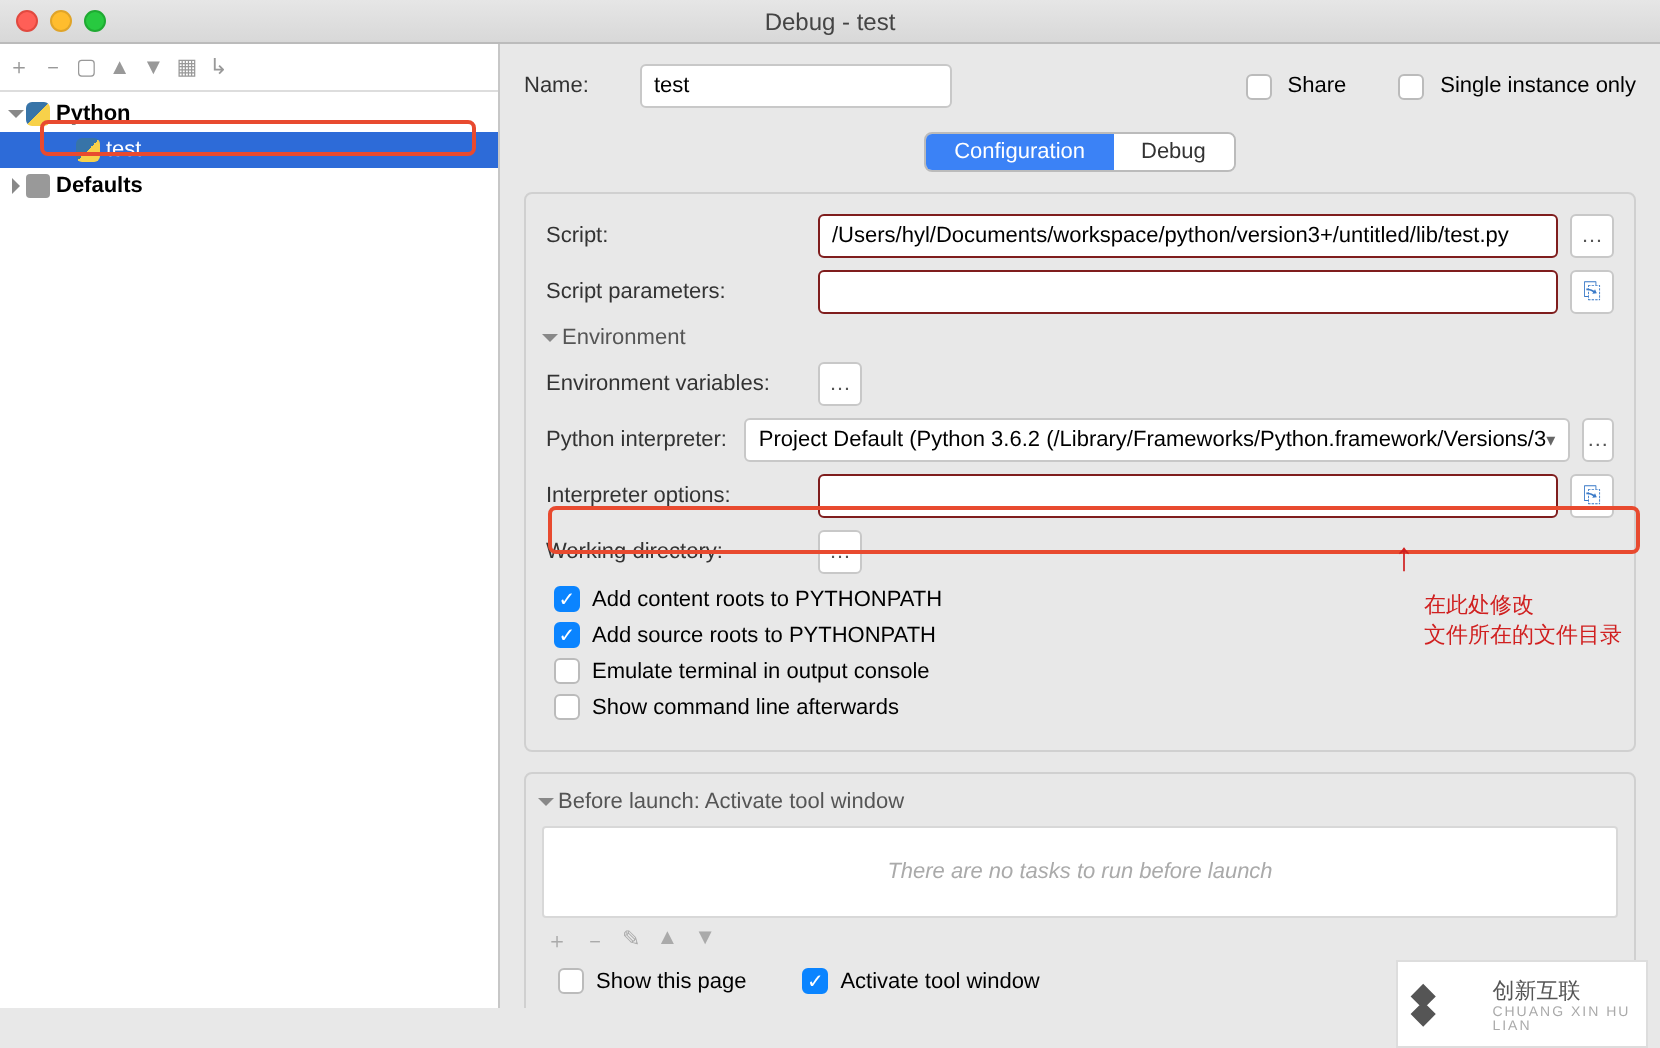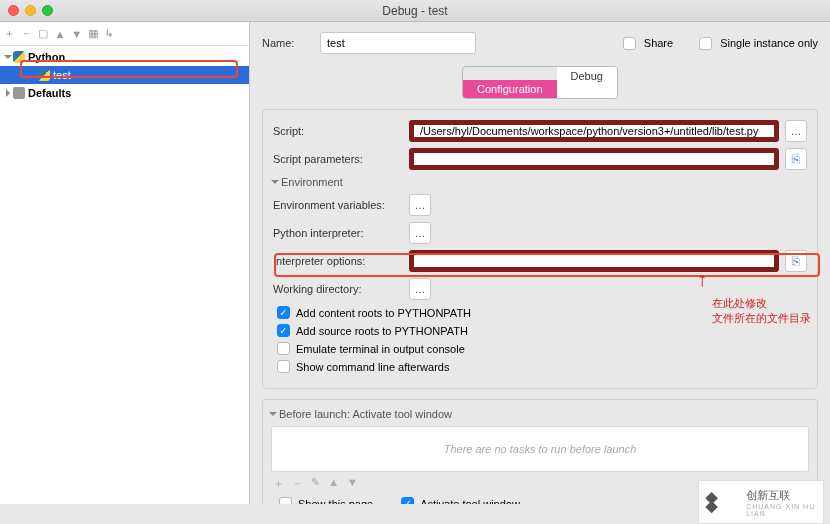--- a/index.html
+++ b/index.html
@@ -38,7 +38,7 @@
 .tabs { display: flex; justify-content: center; margin-bottom: 10px; }
 .tabgroup { display: flex; border-radius: 4px; overflow: hidden; border: 1px solid #bbb; }
 .tab { padding: 3px 14px; background: #fff; color: #333; cursor: pointer; font-size: 11px; }
-.tab.active { background: #ec4899; color: #fff; margin-top: 13px; }
+.tab.active { background: #3b82f6; color: #fff; }
 
 .panel { background: #e8e8e8; border: 1px solid #d0d0d0; border-radius: 4px; padding: 10px; margin-bottom: 10px; }
 .frow { display: flex; align-items: center; margin-bottom: 6px; gap: 6px; }

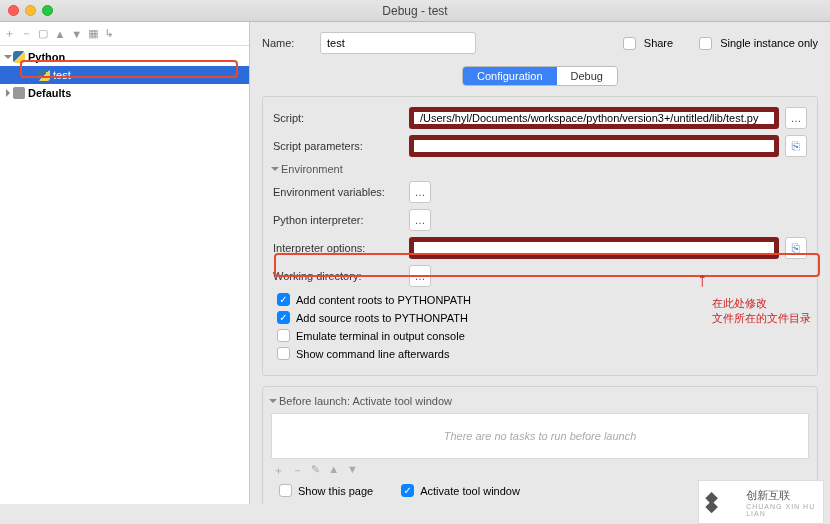--- a/index.html
+++ b/index.html
@@ -43,7 +43,7 @@
 .panel { background: #e8e8e8; border: 1px solid #d0d0d0; border-radius: 4px; padding: 10px; margin-bottom: 10px; }
 .frow { display: flex; align-items: center; margin-bottom: 6px; gap: 6px; }
 .flbl { width: 130px; color: #333; }
-.finput { flex: 1; height: 22px; background: #fff; border: 5px solid #7f1d1d; border-radius: 3px; padding: 0 6px; font-size: 11px; }
+.finput { flex: 1; height: 22px; background: #fff; border: 1px solid #7f1d1d; border-radius: 3px; padding: 0 6px; font-size: 11px; }
 .dots { width: 22px; height: 22px; background: #fff; border: 1px solid #c8c8c8; border-radius: 3px; display: flex; align-items: center; justify-content: center; color: #555; cursor: pointer; }
 .sect { color: #555; margin: 6px 0; display: flex; align-items: center; gap: 4px; }
 .checkline { display: flex; align-items: center; gap: 6px; margin-bottom: 5px; margin-left: 4px; }

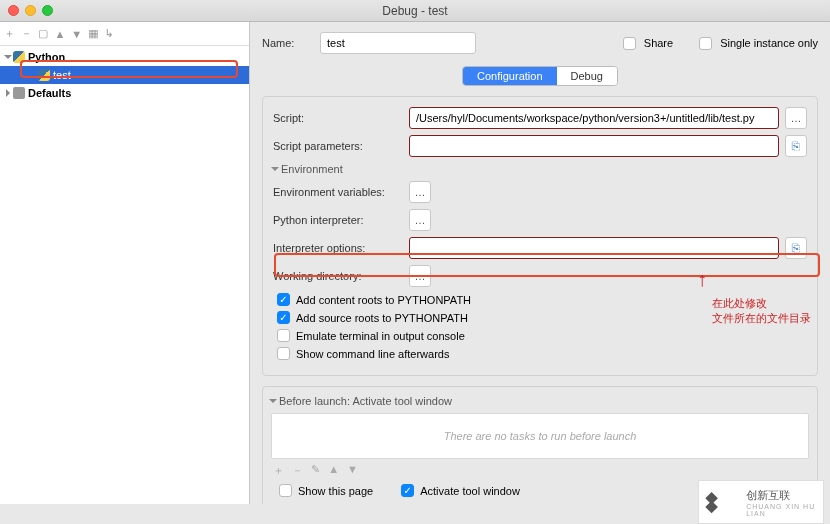--- a/index.html
+++ b/index.html
@@ -153,6 +153,10 @@
       </div>
       <div class="frow">
         <span class="flbl">Python interpreter:</span>
+        <div class="select">
+          <span style="overflow:hidden;white-space:nowrap">Project Default (Python 3.6.2 (/Library/Frameworks/Python.framework/Versions/3</span>
+          <span class="sarrow">▾</span>
+        </div>
         <span class="dots">…</span>
       </div>
       <div class="frow">

